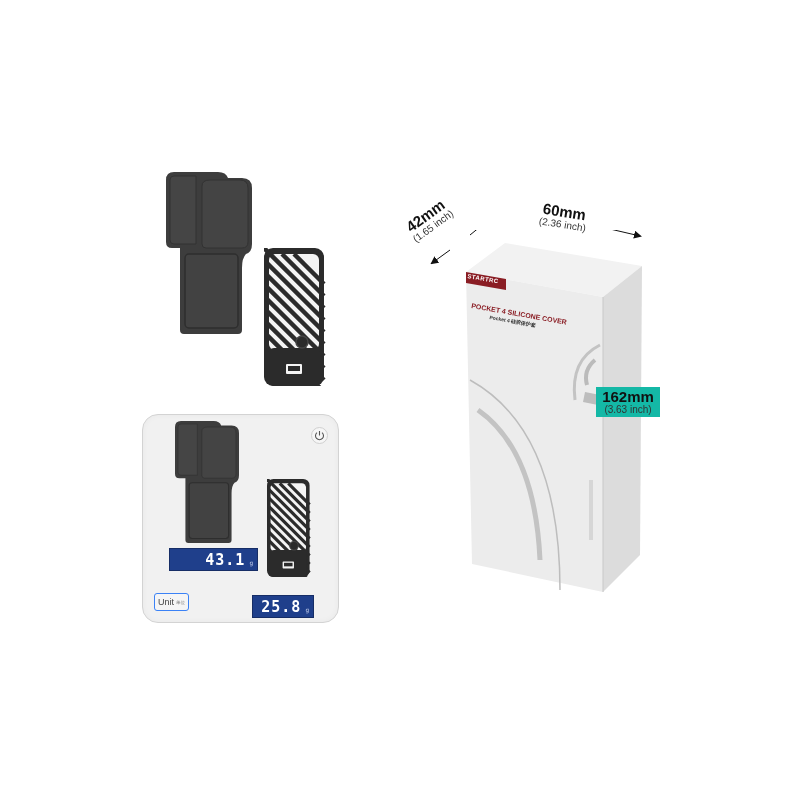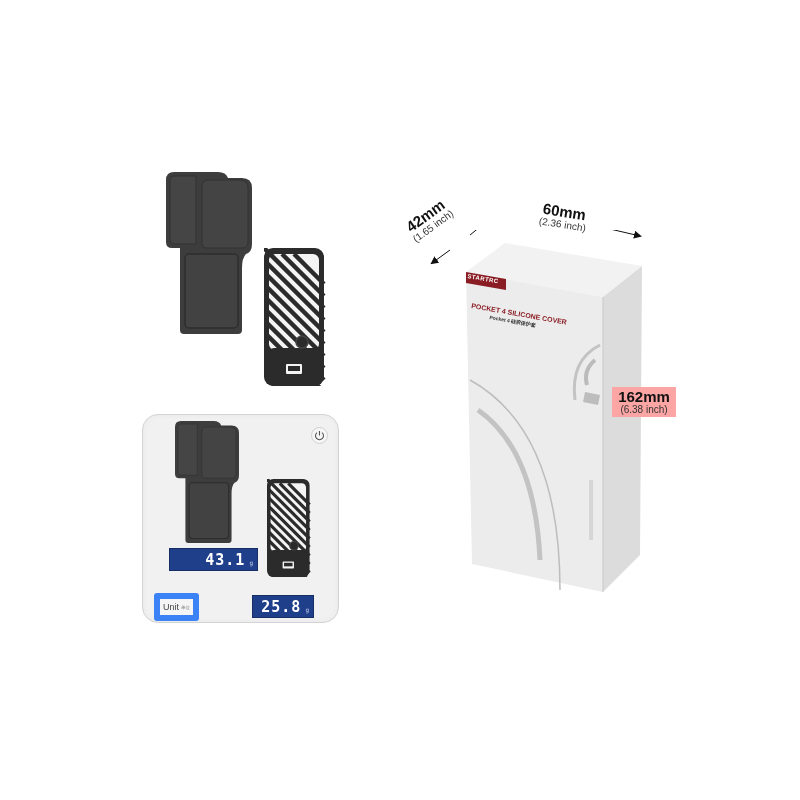--- a/index.html
+++ b/index.html
@@ -33,7 +33,7 @@
   .dim .inch { font-size: 10px; color: #333; display: block; margin-top: 1px; }
   .dim-w { left: 540px; top: 204px; transform: rotate(9deg); }
   .dim-d { left: 405px; top: 207px; transform: rotate(-36deg); }
-  .dim-h { left: 612px; top: 387px; background: #fca5a5; padding: 2px 0; width: 64px; }
+  .dim-h { left: 596px; top: 387px; background: #14b8a6; padding: 2px 0; width: 64px; }
 </style>
 </head>
 <body>

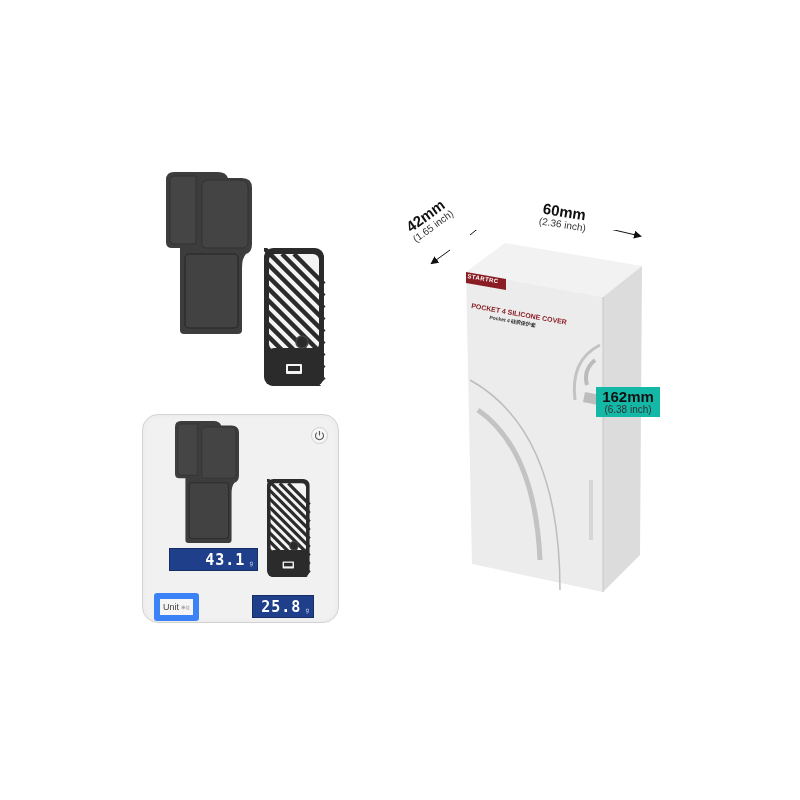--- a/index.html
+++ b/index.html
@@ -171,7 +171,7 @@
 </div>
 <div class="dim dim-h">
   <span class="mm">162mm</span>
-  <span class="inch">(6.38 inch)</span>
+  <span class="inch">(3.63 inch)</span>
 </div>
 
 </body></html>

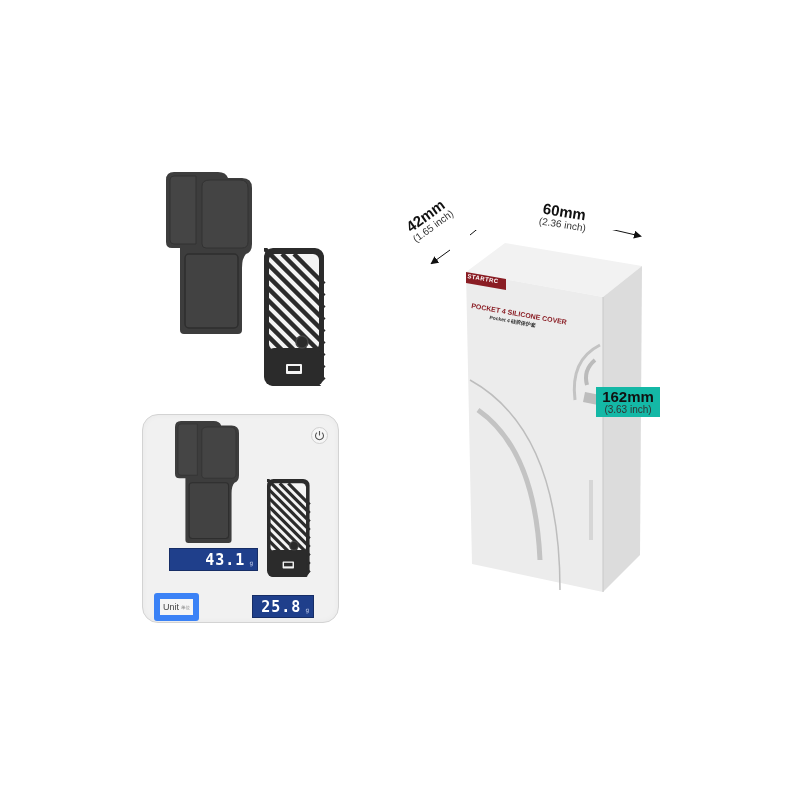--- a/index.html
+++ b/index.html
@@ -19,7 +19,7 @@
   .lcd .unit { font-size: 6px; margin-left: 4px; margin-top: 6px; color: #c9d3ee; font-weight: normal; }
   .lcd1 { left: 26px; top: 133px; width: 89px; }
   .lcd2 { left: 109px; top: 172px; width: 62px; margin-top: 8px; }
-  .unit-btn { position: absolute; left: 11px; top: 178px; height: 16px; padding: 0 3px; border: 6px solid #3b82f6; border-radius: 3px; background: #f5f5f5; font-size: 9px; color: #444; display: flex; align-items: center; }
+  .unit-btn { position: absolute; left: 11px; top: 178px; height: 16px; padding: 0 3px; border: 1px solid #3b82f6; border-radius: 3px; background: #f5f5f5; font-size: 9px; color: #444; display: flex; align-items: center; }
   .unit-btn .sub { font-size: 4.5px; color: #777; margin-left: 2px; }
   .scale-grip { left: 32px; top: 6px; width: 64px; height: 122px; }
   .scale-front { left: 124px; top: 64px; width: 44px; height: 98px; }

